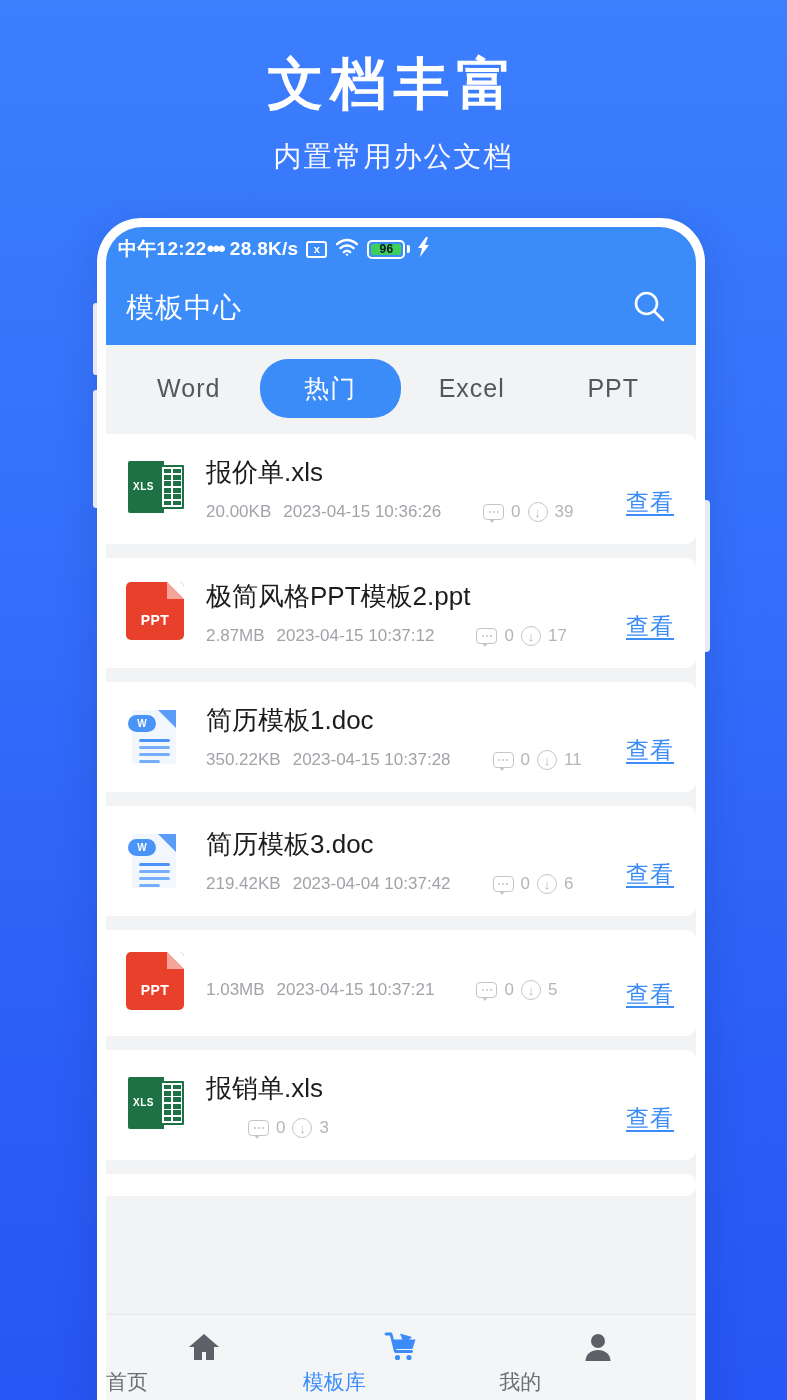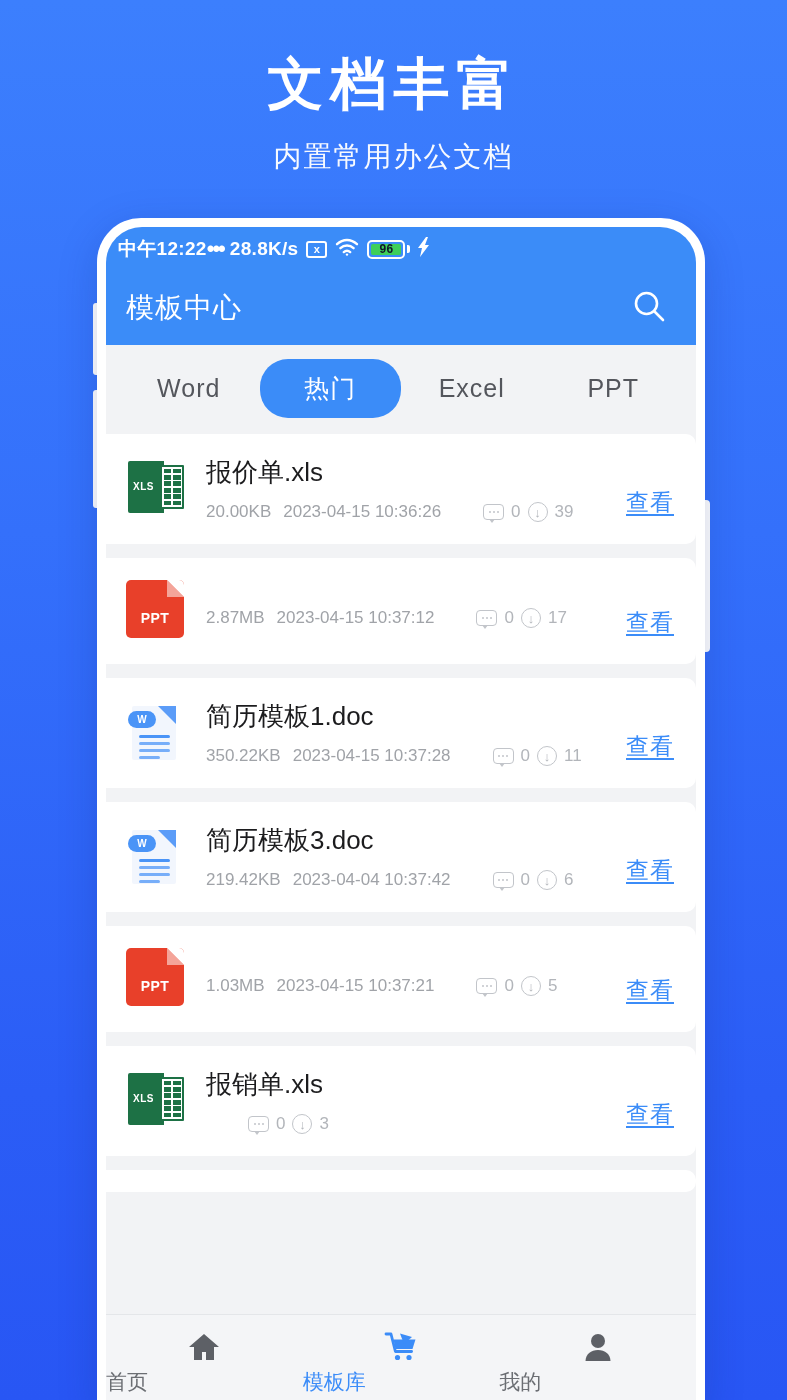--- a/index.html
+++ b/index.html
@@ -311,6 +311,7 @@
             </div>
           </div>
           <div class="card-main">
+            <div class="card-name">极简风格PPT模板2.ppt</div>
             <div class="card-meta">
               <span class="meta-left">
                 <span class="size">2.87MB</span><span>2023-04-15 10:37:12</span>

